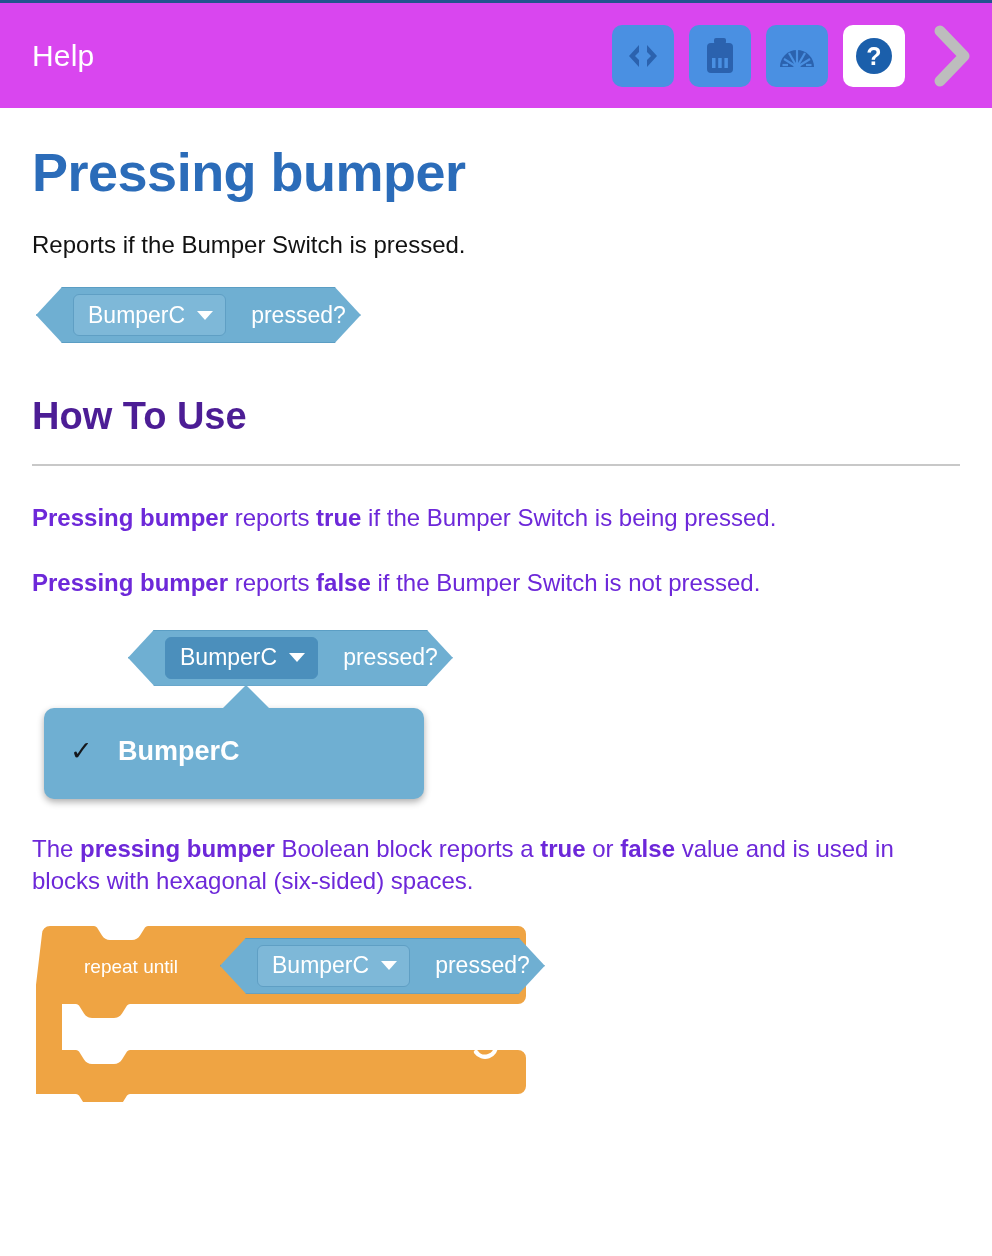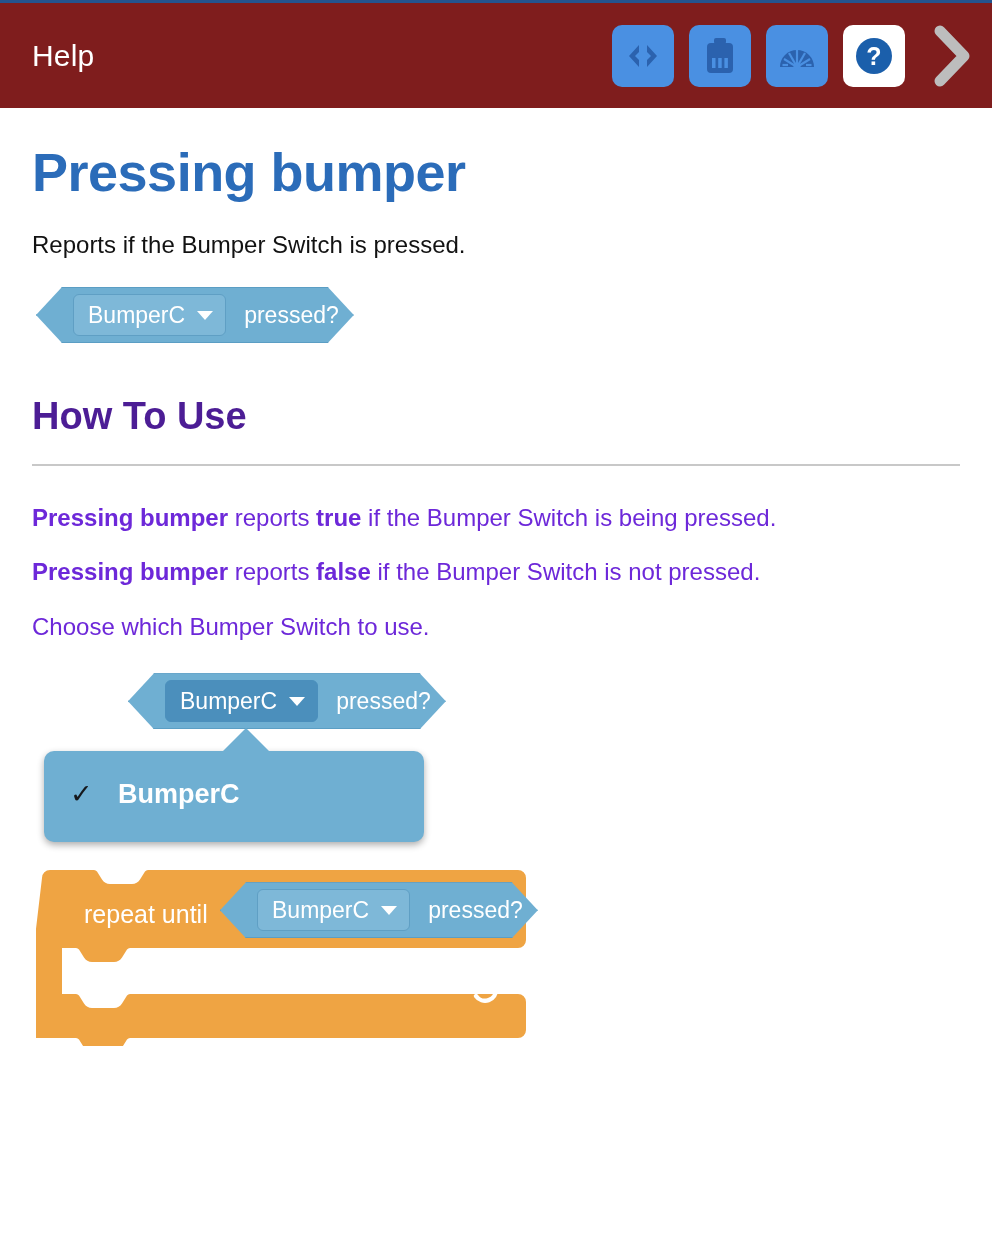--- a/index.html
+++ b/index.html
@@ -21,7 +21,7 @@
     top: 0; left: 0;
     width: 992px;
     height: 108px;
-    background: #7f1d1d;
+    background: #d946ef;
     border-top: 3px solid #23548f;
     box-sizing: border-box;
     display: flex;

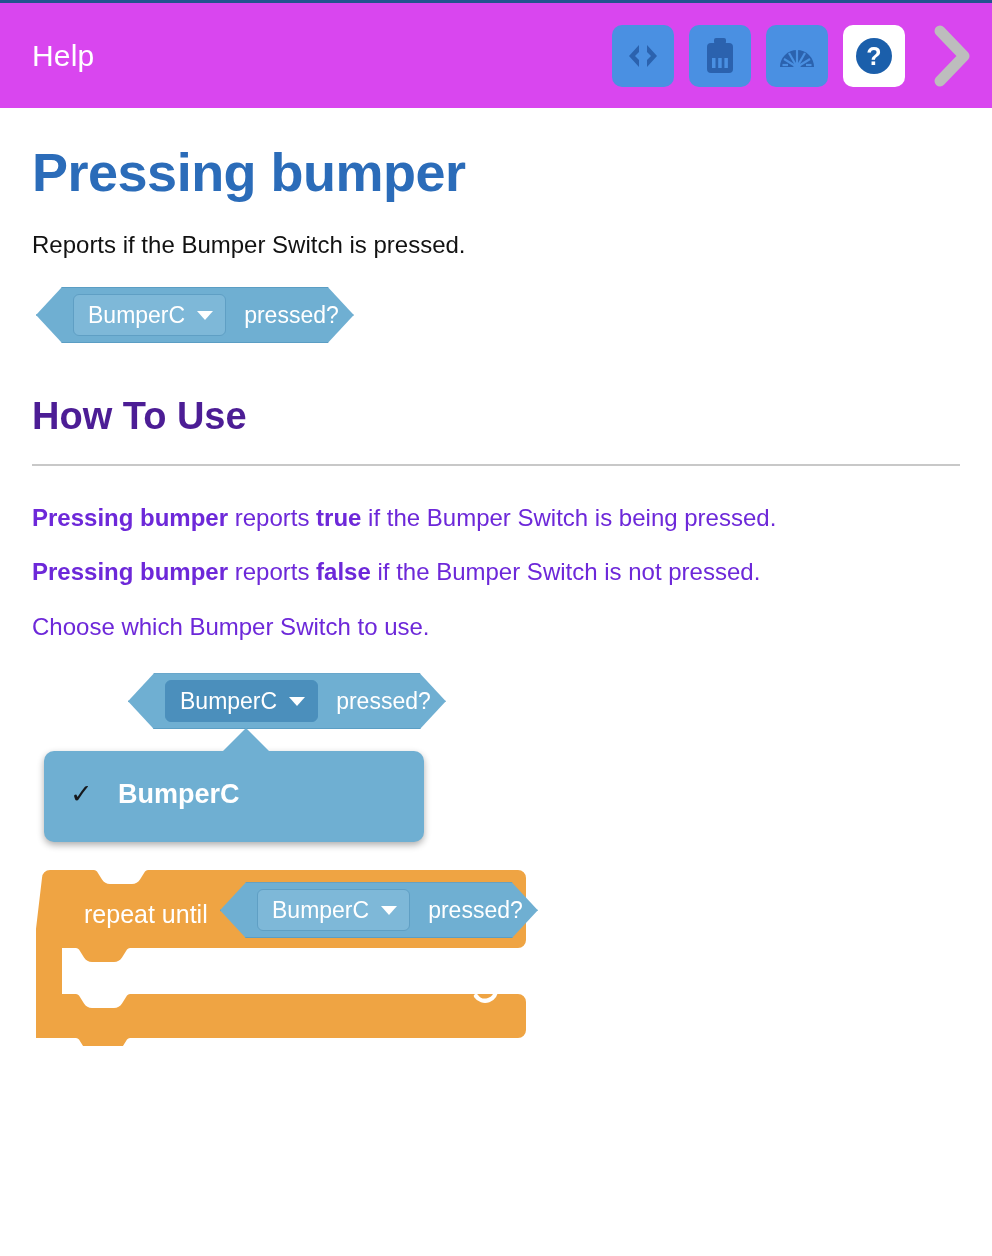--- a/index.html
+++ b/index.html
@@ -139,7 +139,7 @@
   .hex .lbl {
     color: #ffffff;
     font-size: 23px;
-    margin-left: 18px;
+    margin-left: 25px;
     white-space: nowrap;
   }
   .caret {

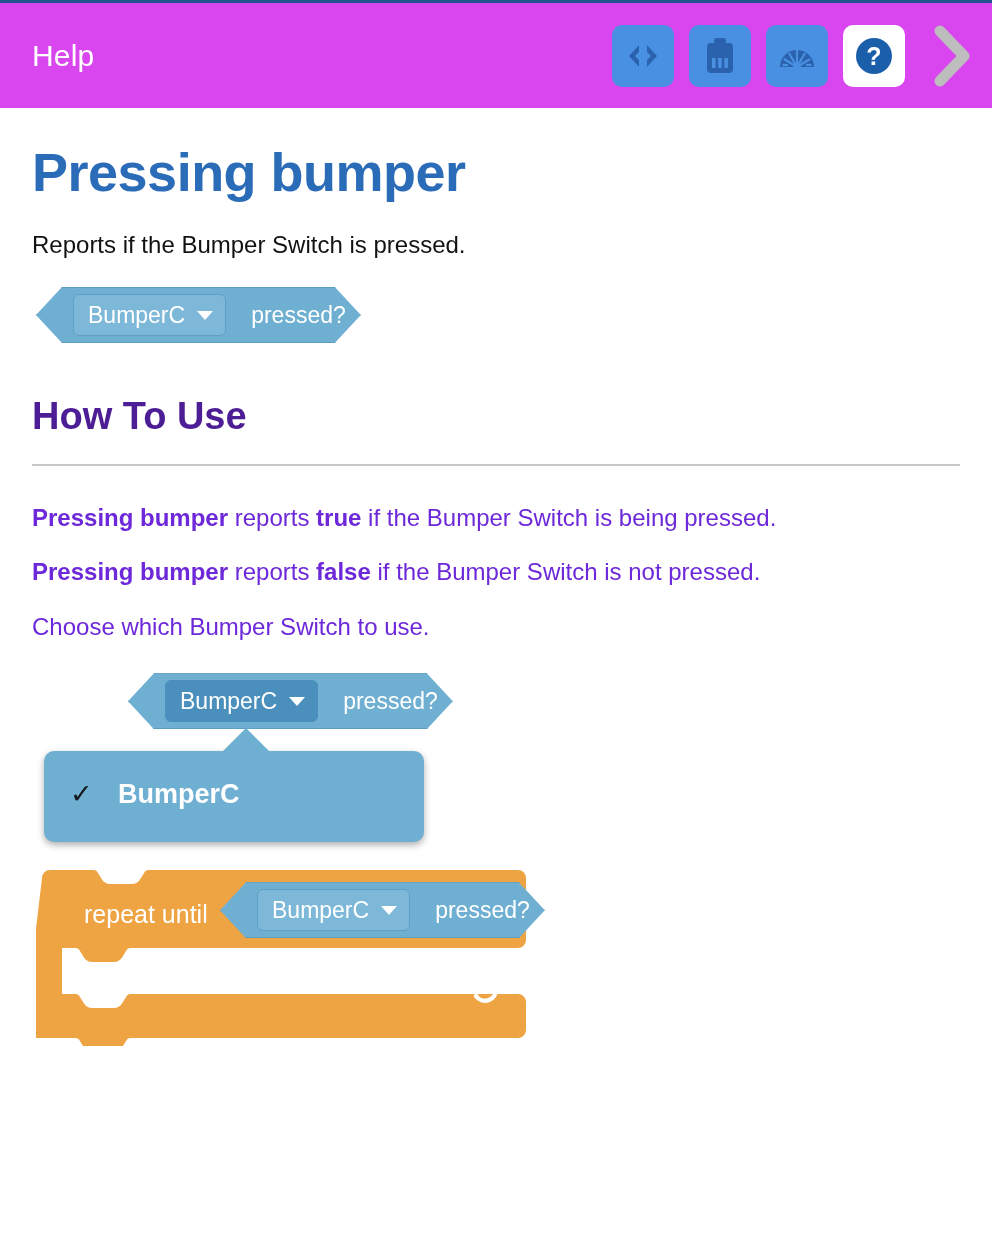--- a/index.html
+++ b/index.html
@@ -102,7 +102,7 @@
     line-height: 1.35;
   }
   p.body-text b { font-weight: bold; }
-  p.body-text.tight { margin-top: 22px; }
+  p.body-text.tight { margin-top: 33px; }
 
   
   .block-wrap { position: relative; }

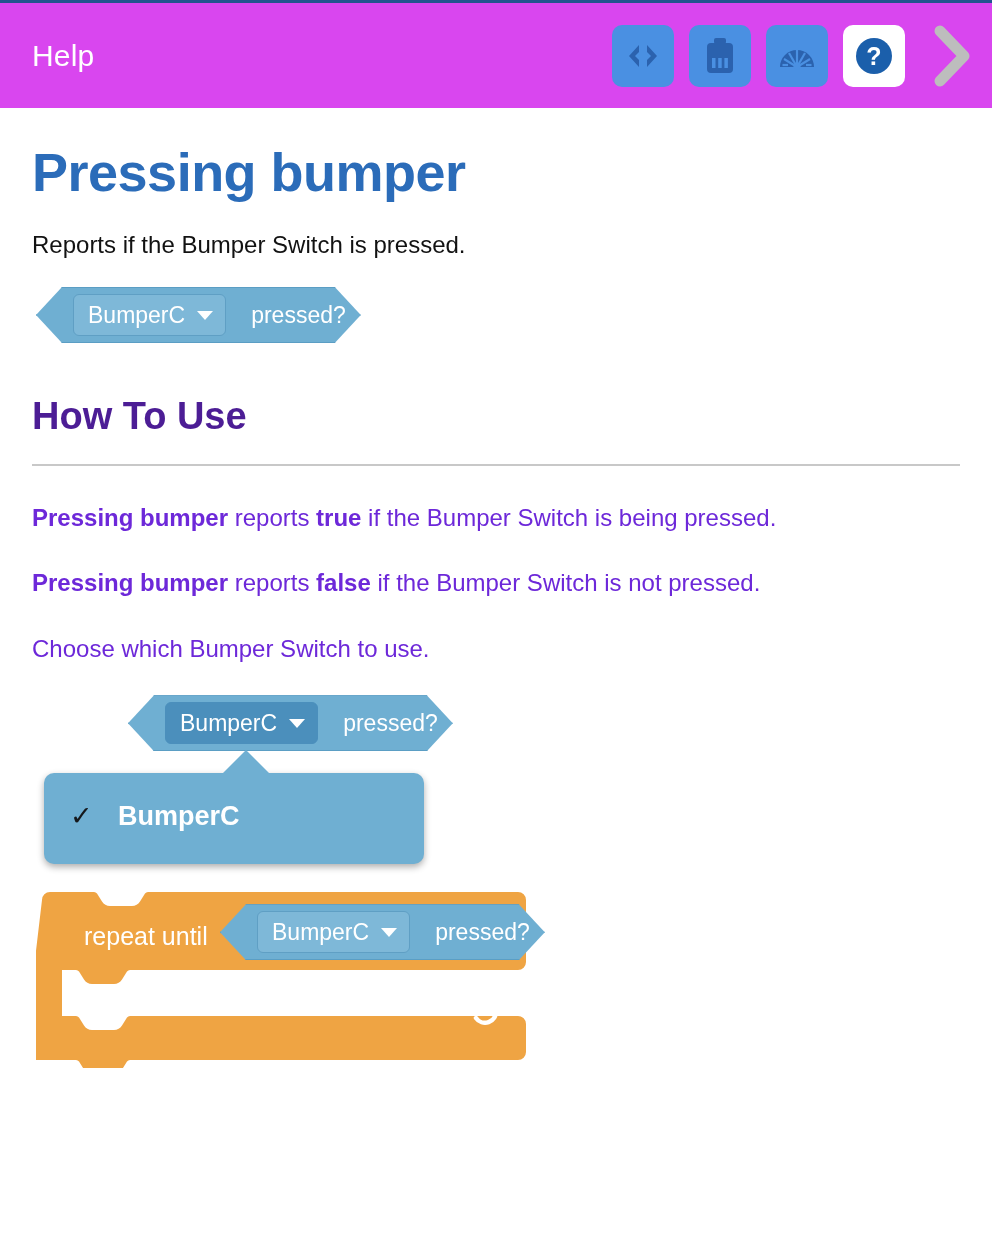--- a/index.html
+++ b/index.html
@@ -294,9 +294,6 @@
     <b>Pressing bumper</b><span> reports </span><b>false</b><span> if the Bumper Switch is not pressed.</span>
   </p>
 
-  <p class="body-text tight">
-    <span>Choose which Bumper Switch to use.</span>
-  </p>
 
   <div class="block-wrap" style="margin: 30px 0 0 128px;">
     <div class="hex">

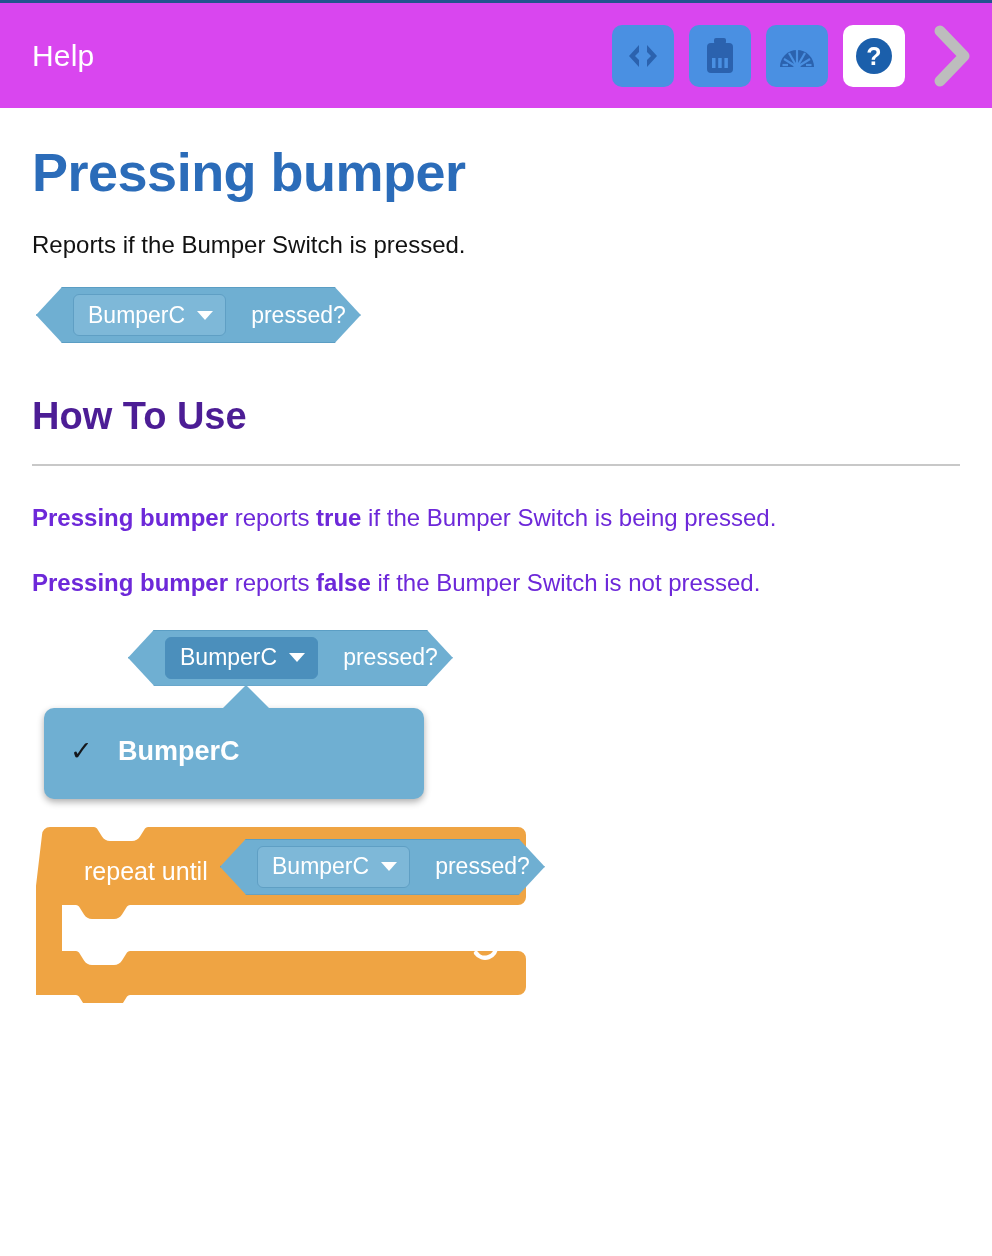--- a/index.html
+++ b/index.html
@@ -312,6 +312,9 @@
     </div>
   </div>
 
+  <p class="body-text" style="margin-top: 34px;">
+    <span>The </span><b>pressing bumper</b><span> Boolean block reports a </span><b>true</b><span> or </span><b>false</b><span> value and is used in blocks with hexagonal (six-sided) spaces.</span>
+  </p>
 
   <div class="cblock" style="margin: 28px 0 0 36px;">
     <svg width="490" height="176" viewBox="0 0 490 176" style="position:absolute; left:0; top:0;">

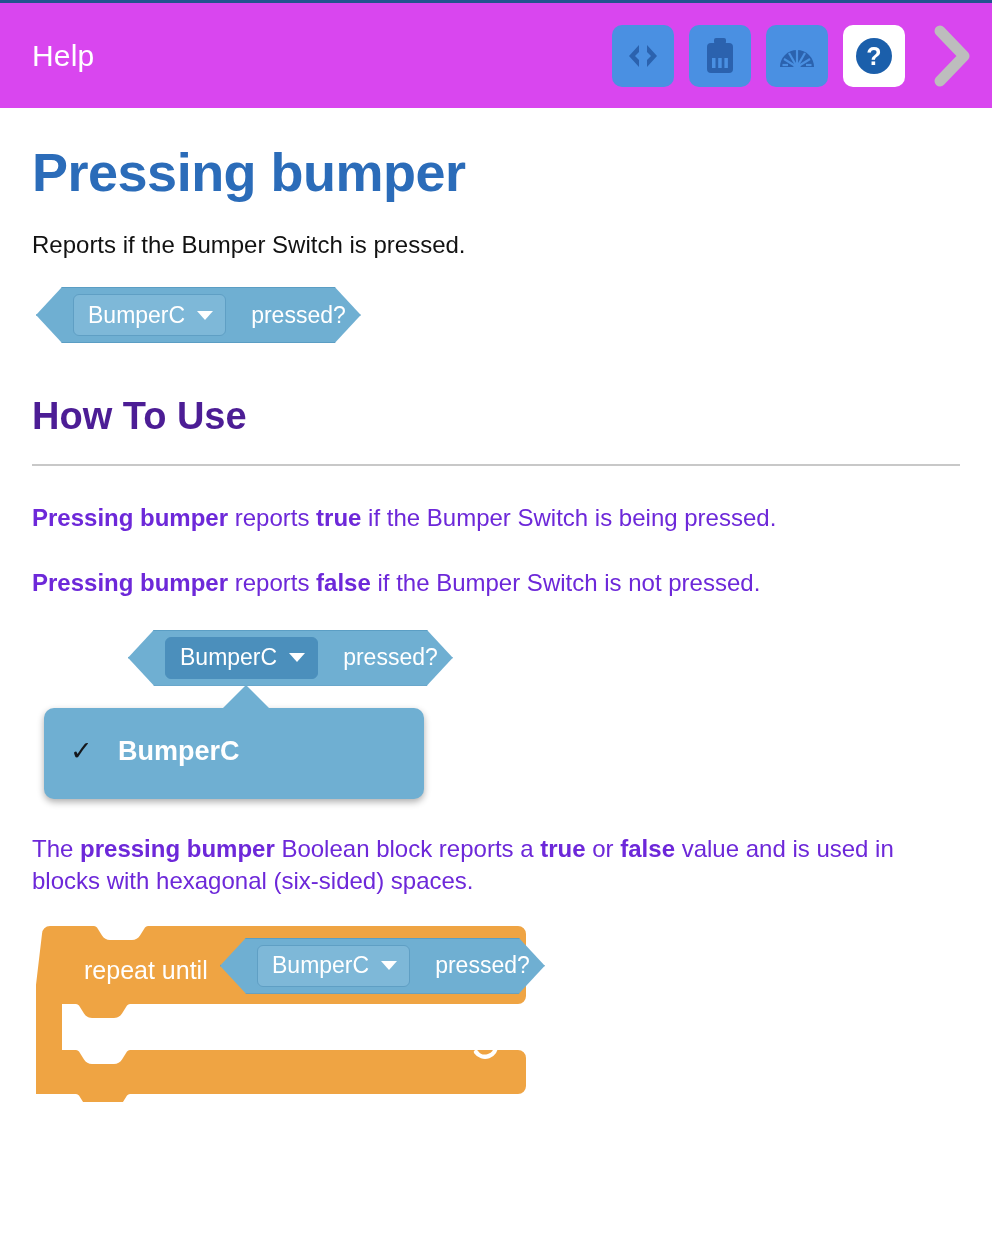--- a/index.html
+++ b/index.html
@@ -200,7 +200,7 @@
     left: 48px;
     top: 30px;
     color: #ffffff;
-    font-size: 25px;
+    font-size: 19px;
   }
   .cblock .loop-arrow {
     position: absolute;

